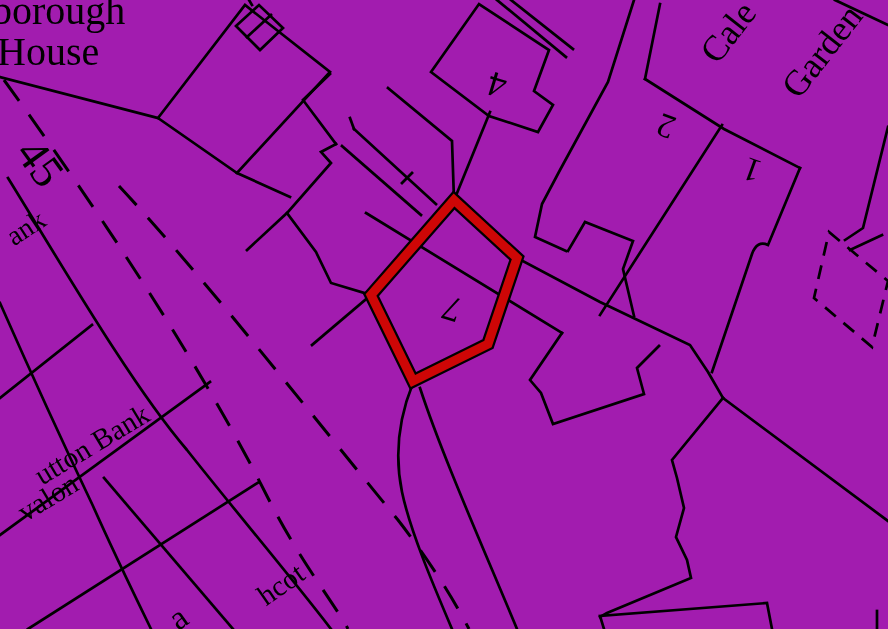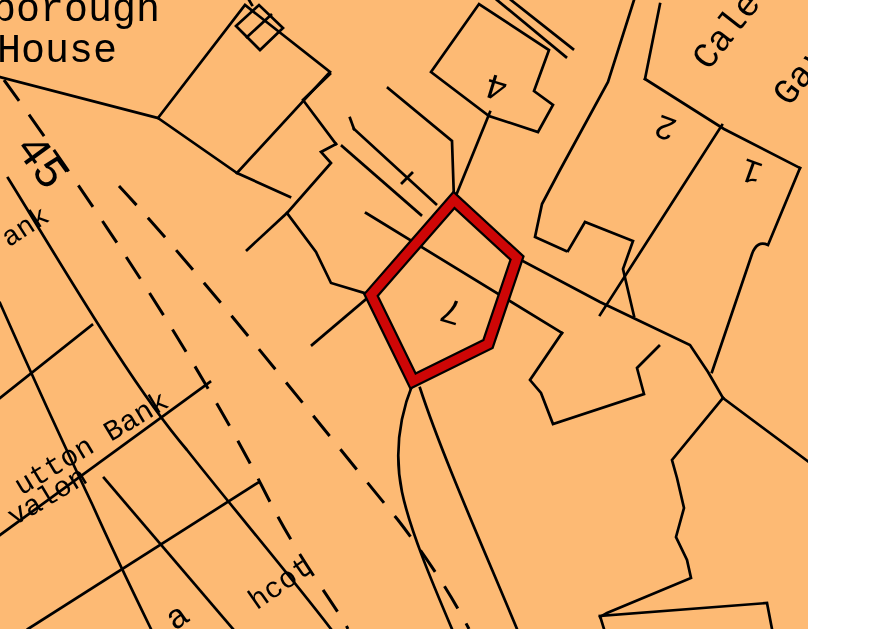--- a/index.html
+++ b/index.html
@@ -9,11 +9,11 @@
   }
   #map-root {
     position: relative;
-    width: 808px;
+    width: 888px;
     height: 629px;
     overflow: hidden;
-    background: #fdba74;
-    font-family: Liberation Mono, monospace;
+    background: #a21caf;
+    font-family: Liberation Serif, serif;
   }
   #map-root svg {
     position: absolute;

